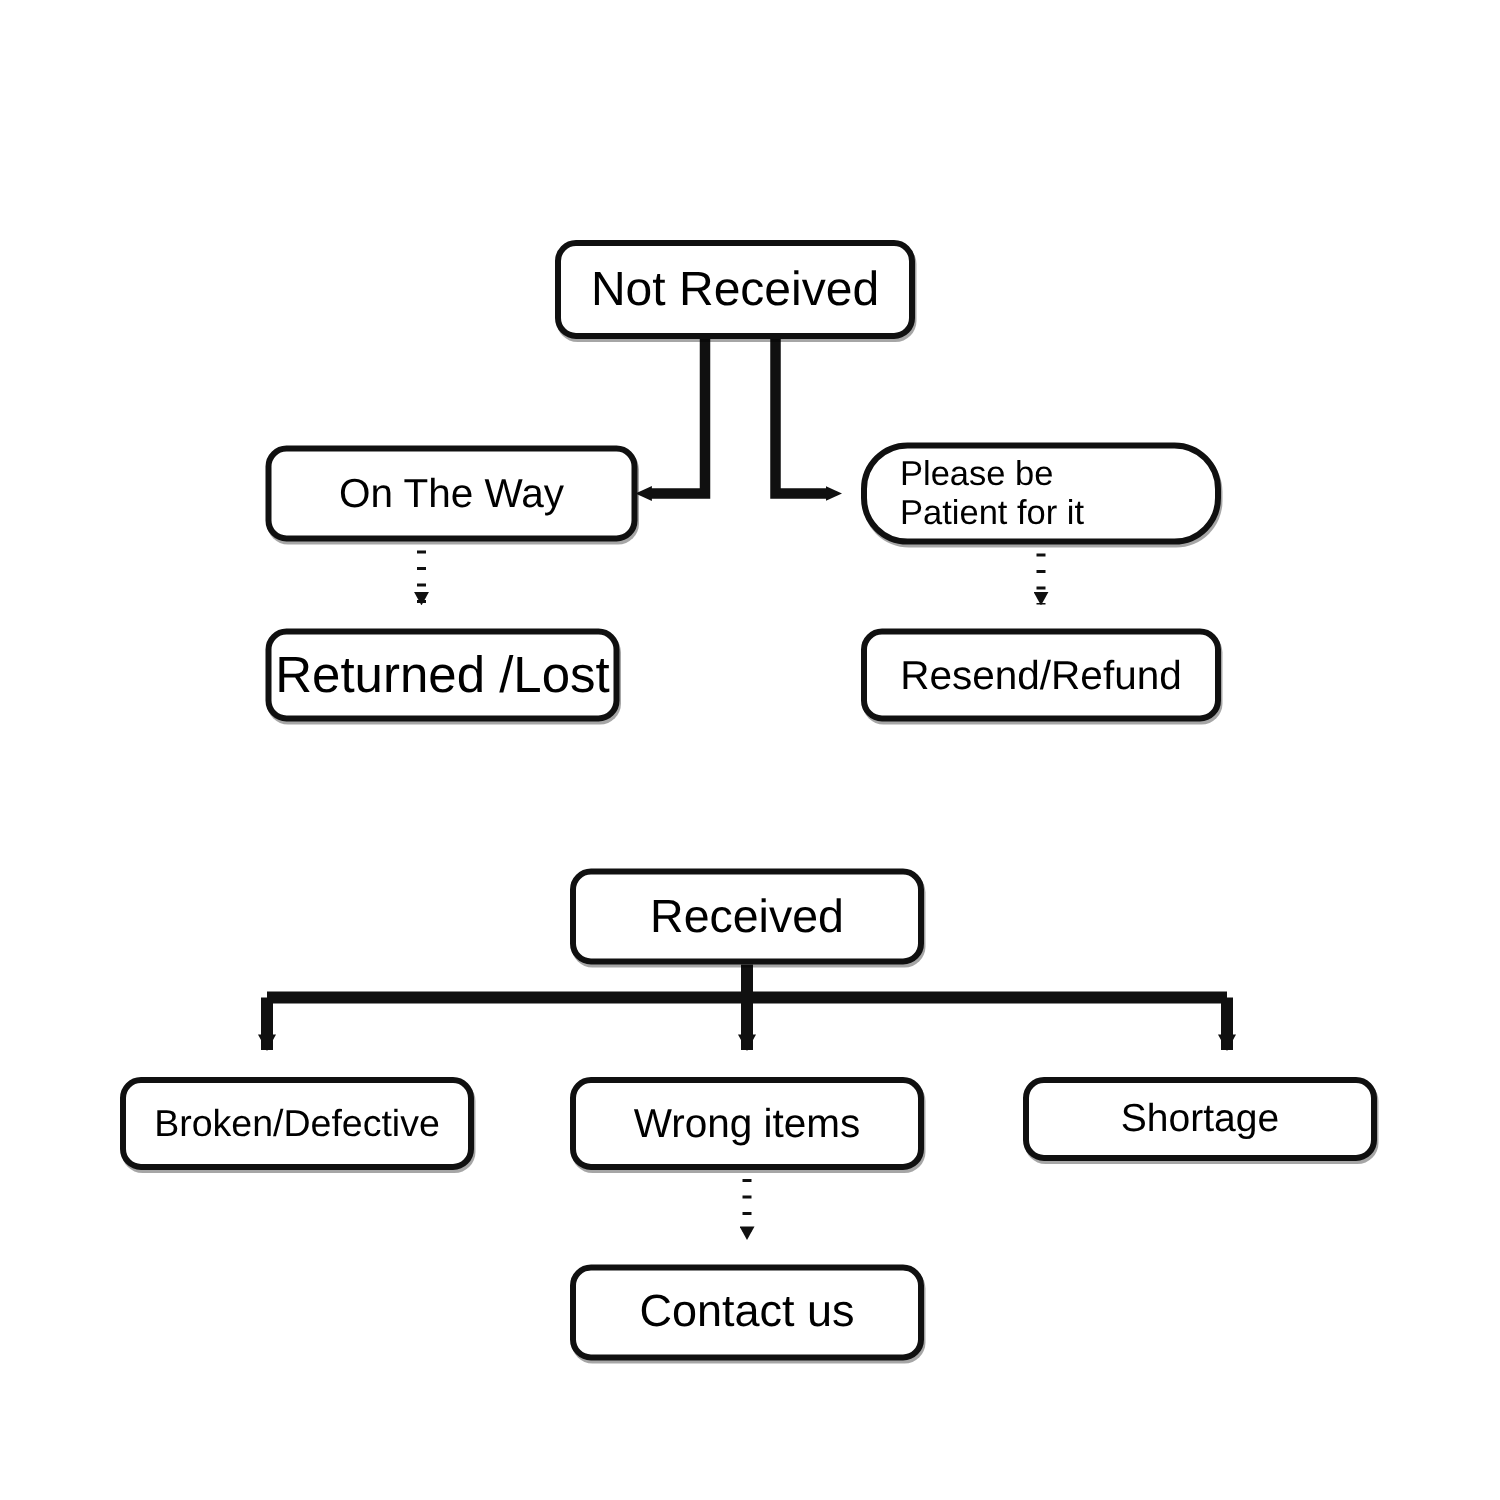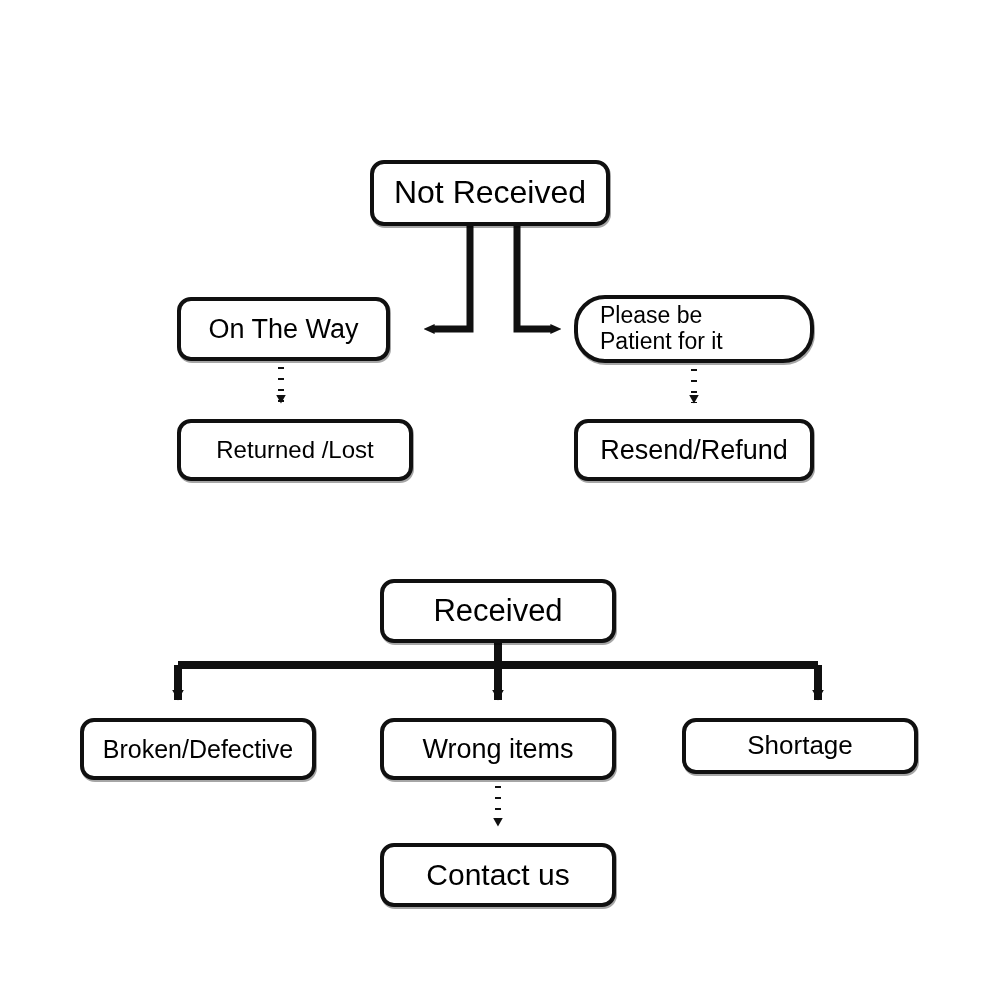--- a/index.html
+++ b/index.html
@@ -55,7 +55,7 @@
     font-size: 32px;
   }
   #node-on-the-way {
-    left: 177px; top: 257px; width: 213px; height: 64px;
+    left: 177px; top: 257px; width: 248px; height: 64px;
     font-size: 27px;
   }
   #node-please-be-patient {

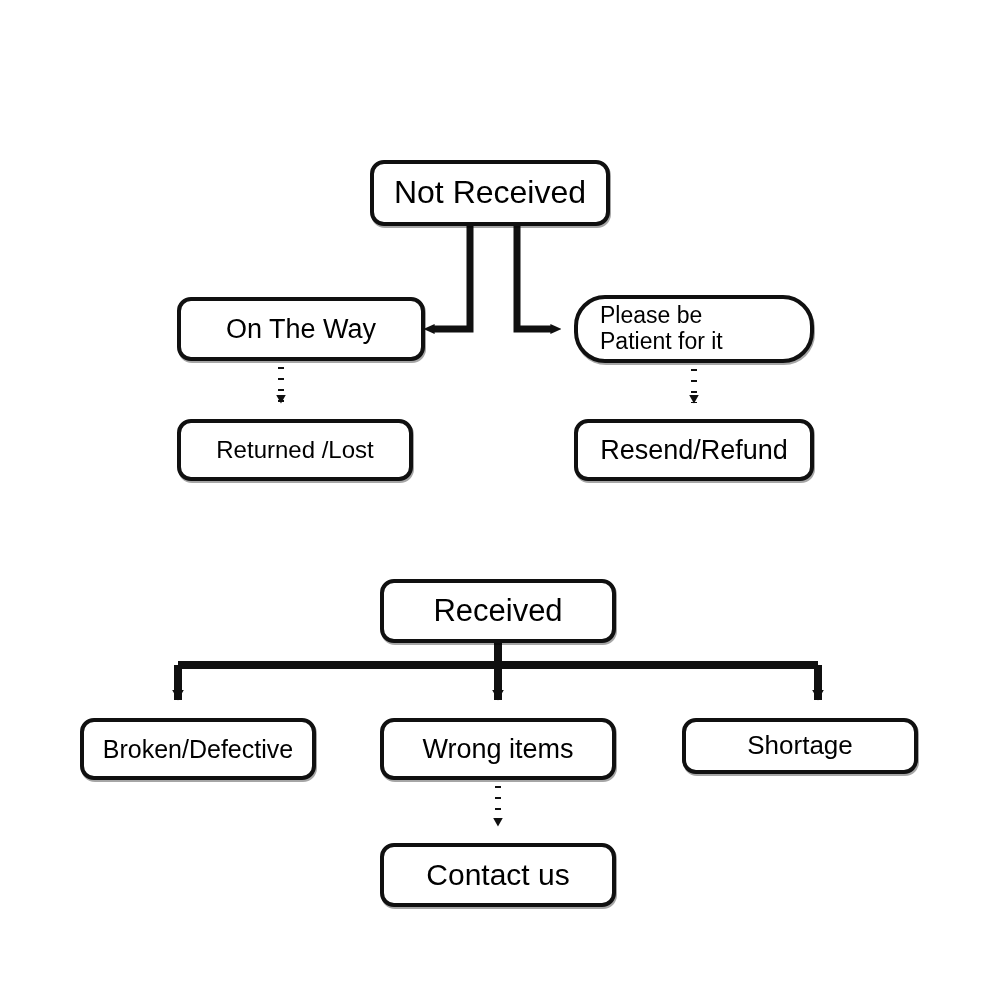--- a/index.html
+++ b/index.html
@@ -68,7 +68,7 @@
   }
   #node-returned-lost {
     left: 177px; top: 379px; width: 236px; height: 62px;
-    font-size: 24px;
+    font-size: 34px;
   }
   #node-resend-refund {
     left: 574px; top: 379px; width: 240px; height: 62px;

